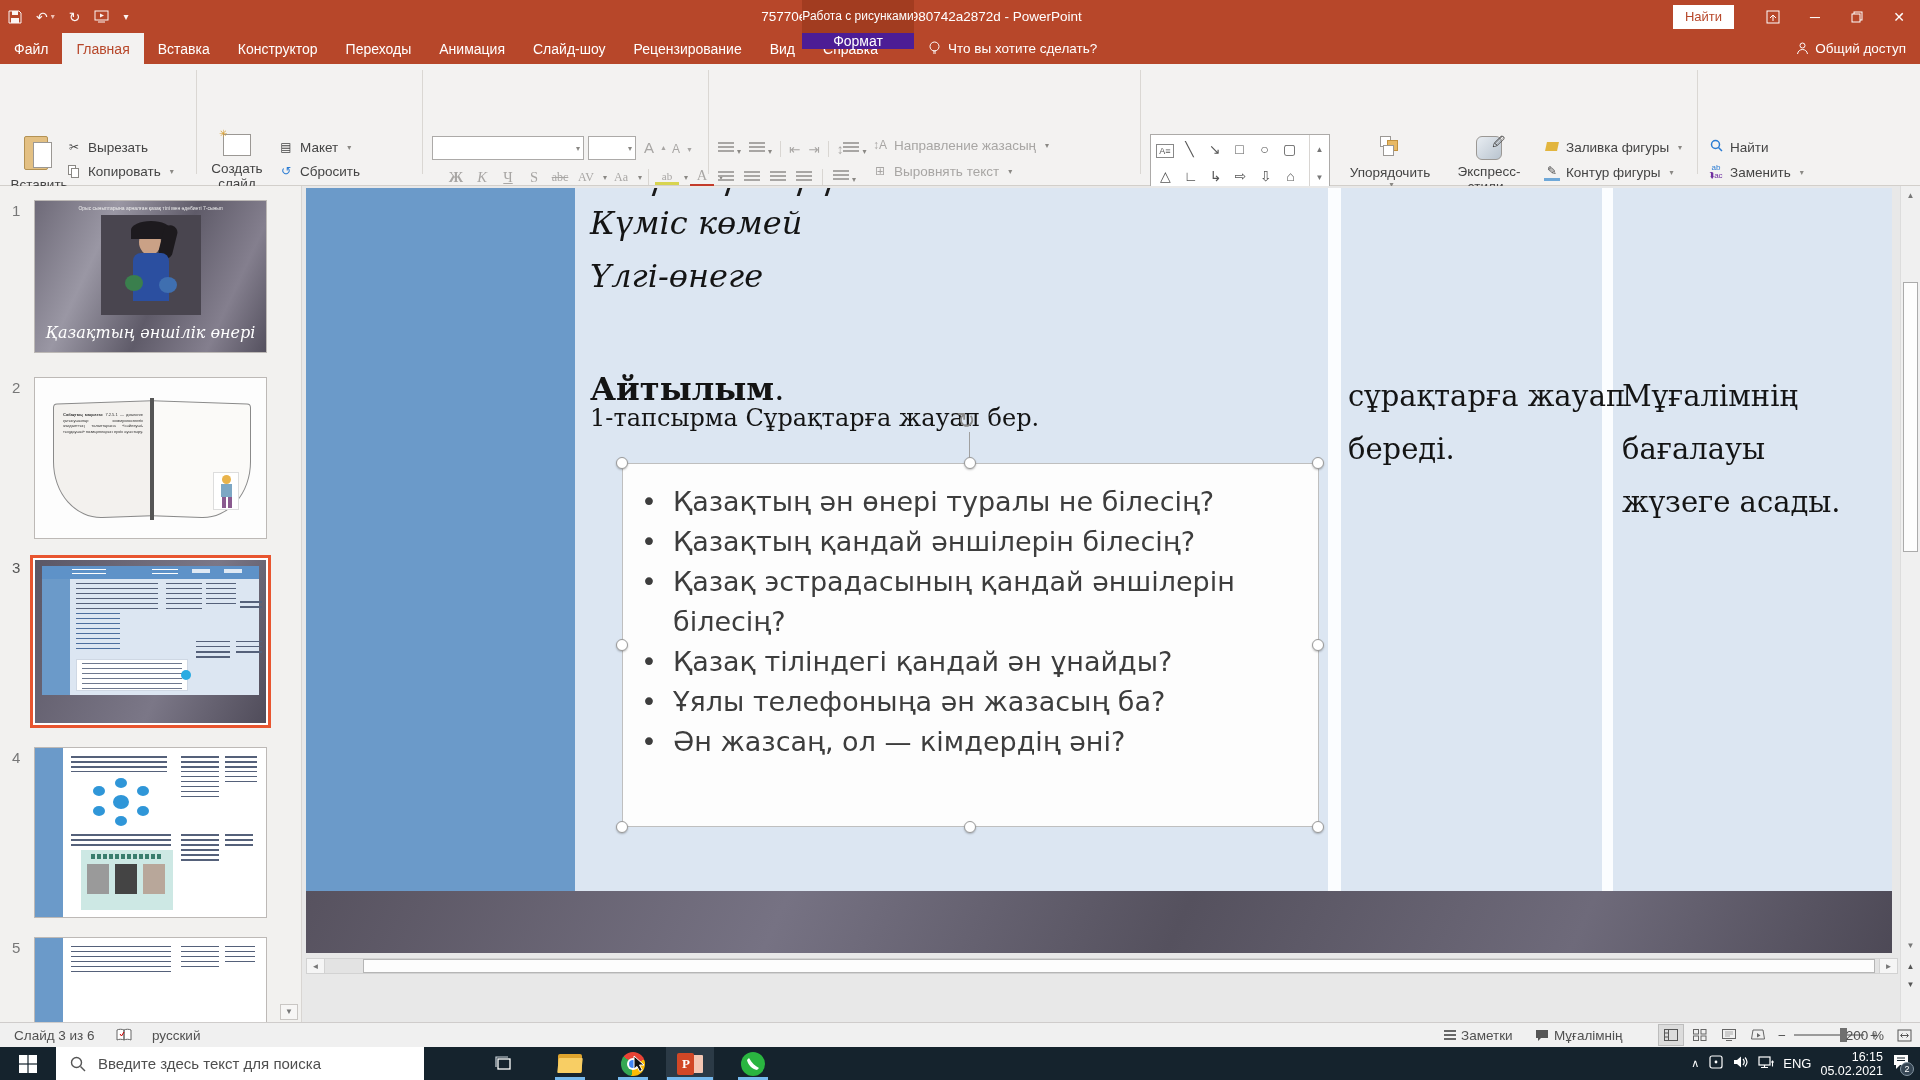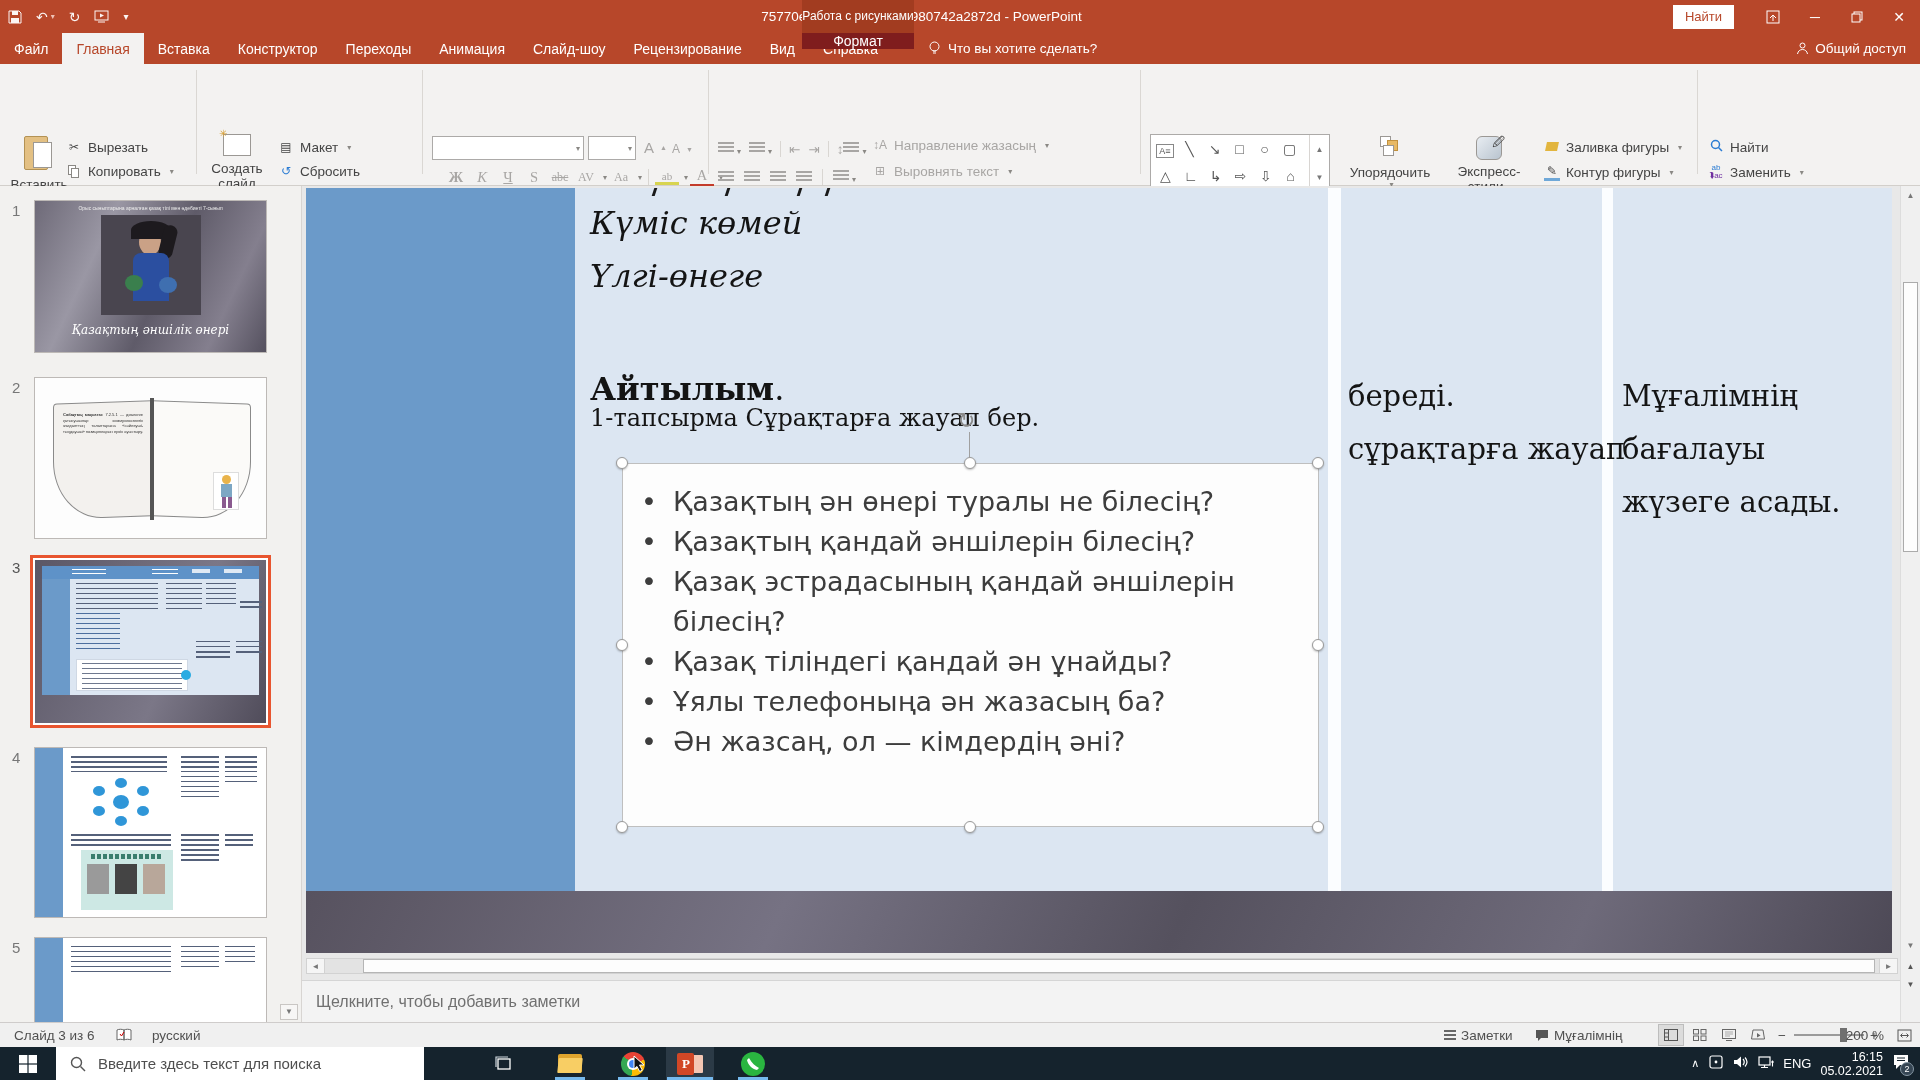--- a/index.html
+++ b/index.html
@@ -20,7 +20,7 @@
   .tabrow{position:absolute;left:0;top:33px;width:1920px;height:31px;background:#b7472a;display:flex;align-items:stretch;color:#fff;font-size:14px}
   .tab{padding:0 14px;display:flex;align-items:center;white-space:nowrap}
   .tab.active{background:#f3f2f1;color:#b7472a}
-  .tab.ctx{position:absolute;left:802px;top:0;width:112px;justify-content:center;background:#7f1d1d}
+  .tab.ctx{position:absolute;left:802px;top:0;width:112px;justify-content:center;background:#4c1d95}
   .tellme{position:absolute;left:928px;top:0;height:31px;display:flex;align-items:center;gap:7px;font-size:13.5px;color:#fff}
   .share{position:absolute;right:14px;top:0;height:31px;display:flex;align-items:center;gap:6px;font-size:13.5px;color:#fff}
   

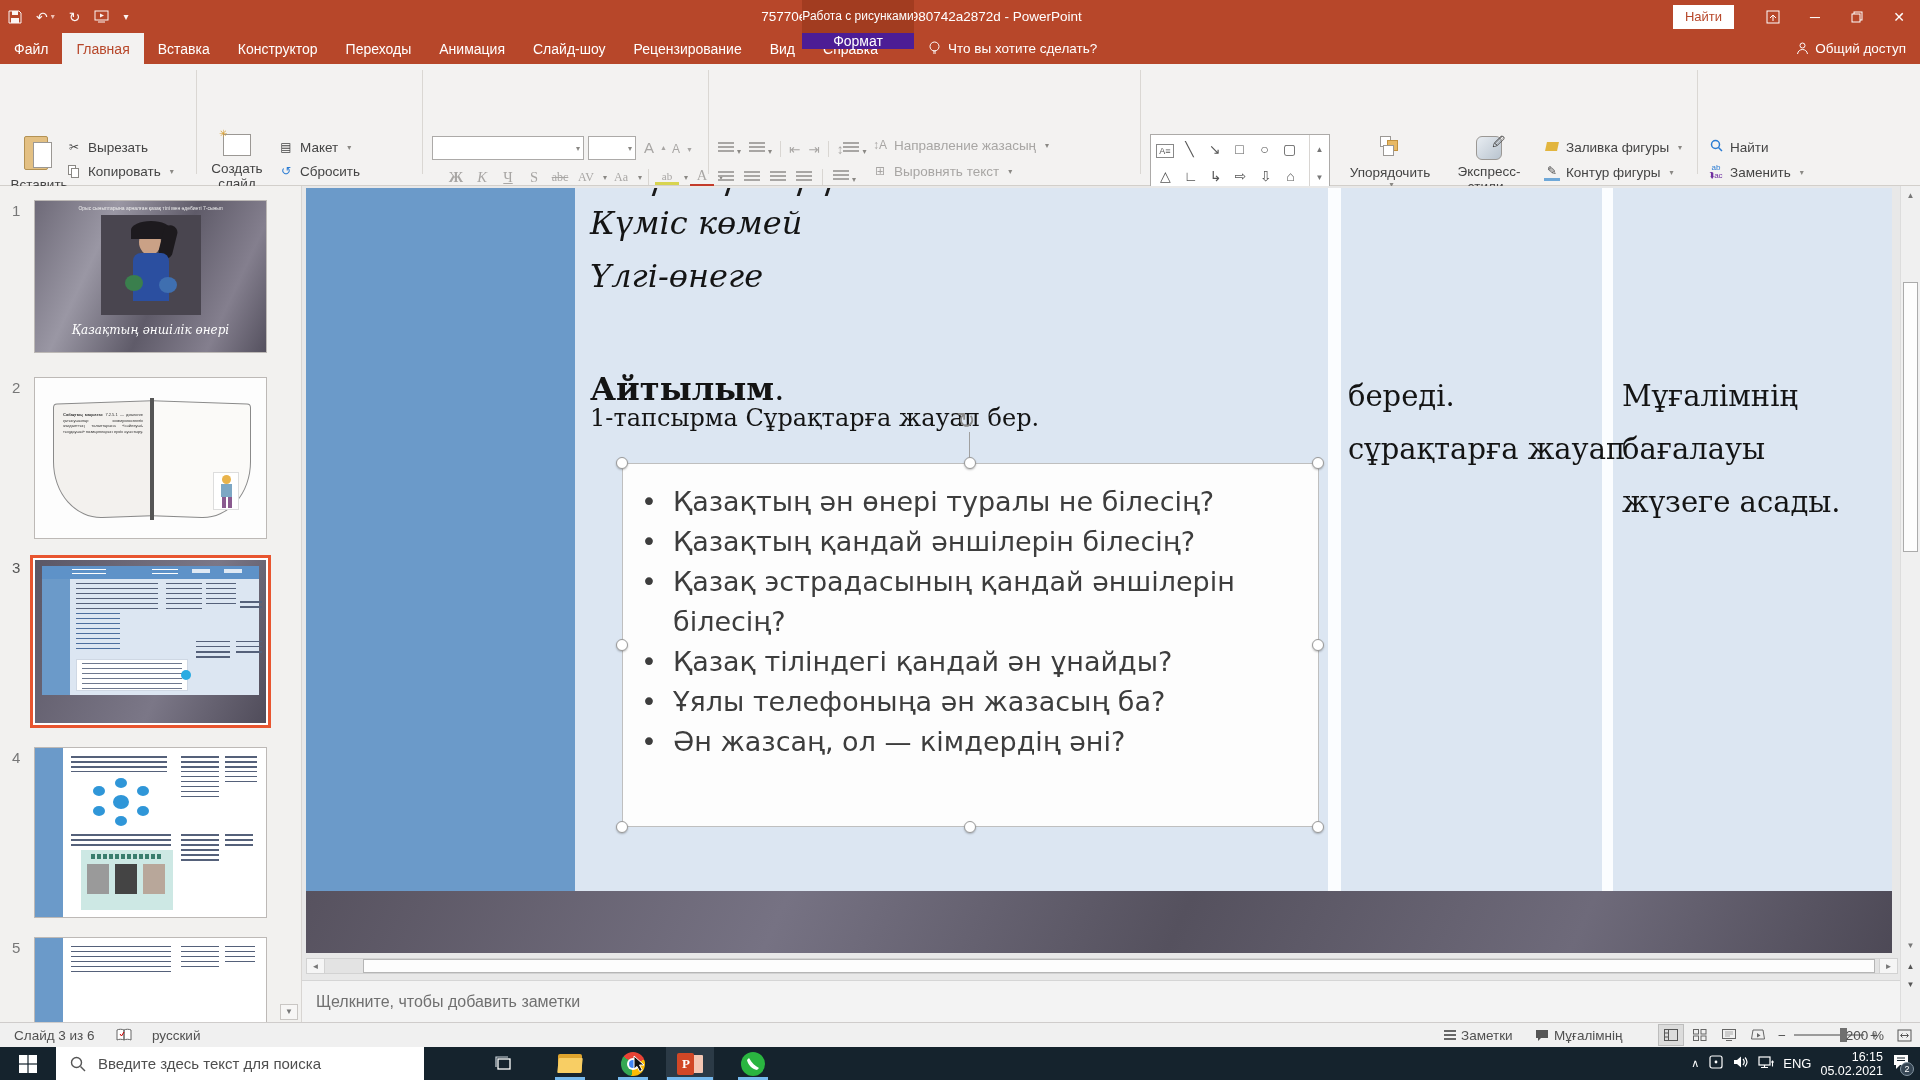--- a/index.html
+++ b/index.html
@@ -366,7 +366,7 @@
         <i style="position:absolute;left:24px;top:60px;width:18px;height:16px;border-radius:50%;background:#3a7f4d"></i>
         <i style="position:absolute;left:58px;top:62px;width:18px;height:16px;border-radius:50%;background:#3f6fb0"></i>
       </div>
-      <div style="position:absolute;left:0;right:0;top:122px;text-align:center;font-family:'DejaVu Serif',serif;font-style:italic;font-size:12px;color:#fff">Қазақтың әншілік өнері</div>
+      <div style="position:absolute;left:0;right:0;top:122px;text-align:center;font-family:'DejaVu Serif',serif;font-style:italic;font-size:16px;color:#fff">Қазақтың әншілік өнері</div>
     </div>
 
     <span class="slnum" style="top:193px">2</span>

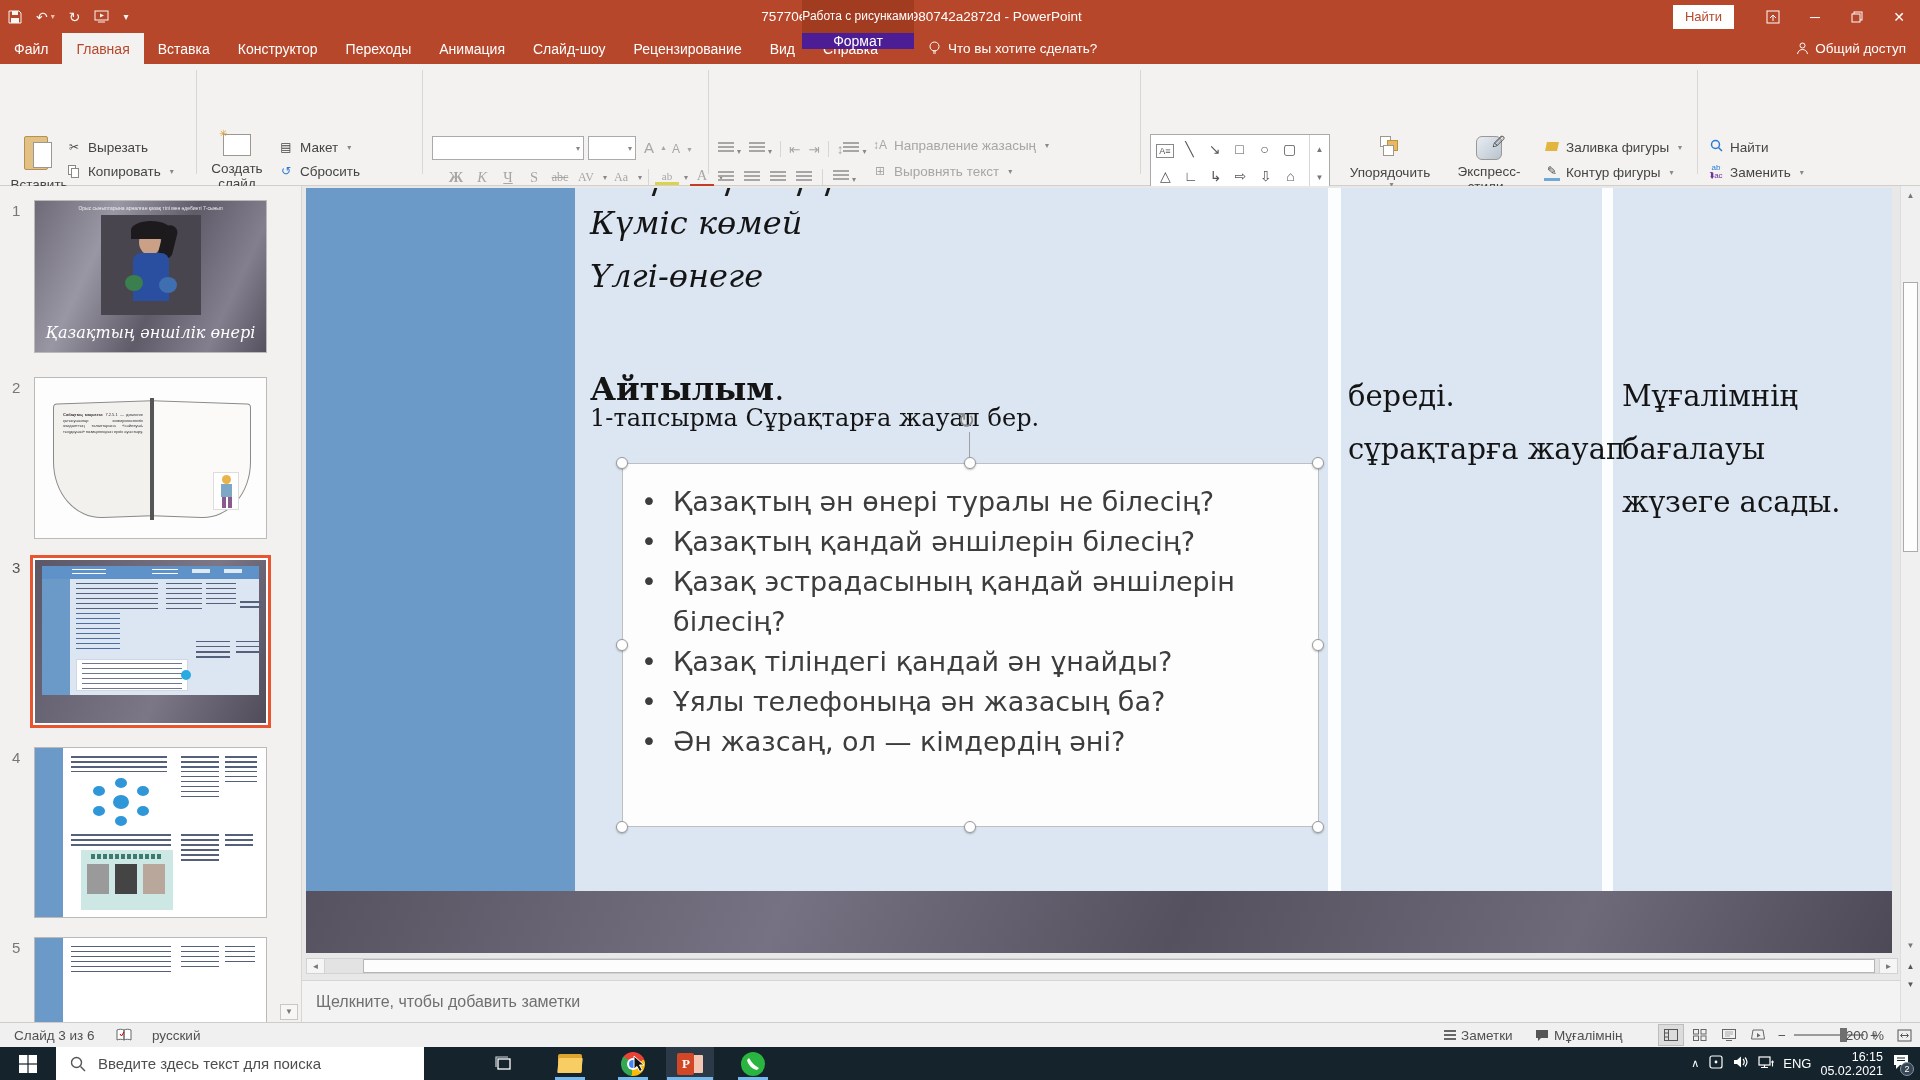--- a/index.html
+++ b/index.html
@@ -466,8 +466,8 @@
       <div class="ser abs" style="left:284px;top:216px;font-size:24px">1-тапсырма Сұрақтарға жауап бер.</div>
 
       <div class="ser abs" style="left:1042px;top:182px;font-size:29px;line-height:53px">
+        <div>сұрақтарға жауап</div>
         <div>береді.</div>
-        <div>сұрақтарға жауап</div>
       </div>
 
       <div class="ser abs" style="left:1316px;top:182px;font-size:29px;line-height:53px">

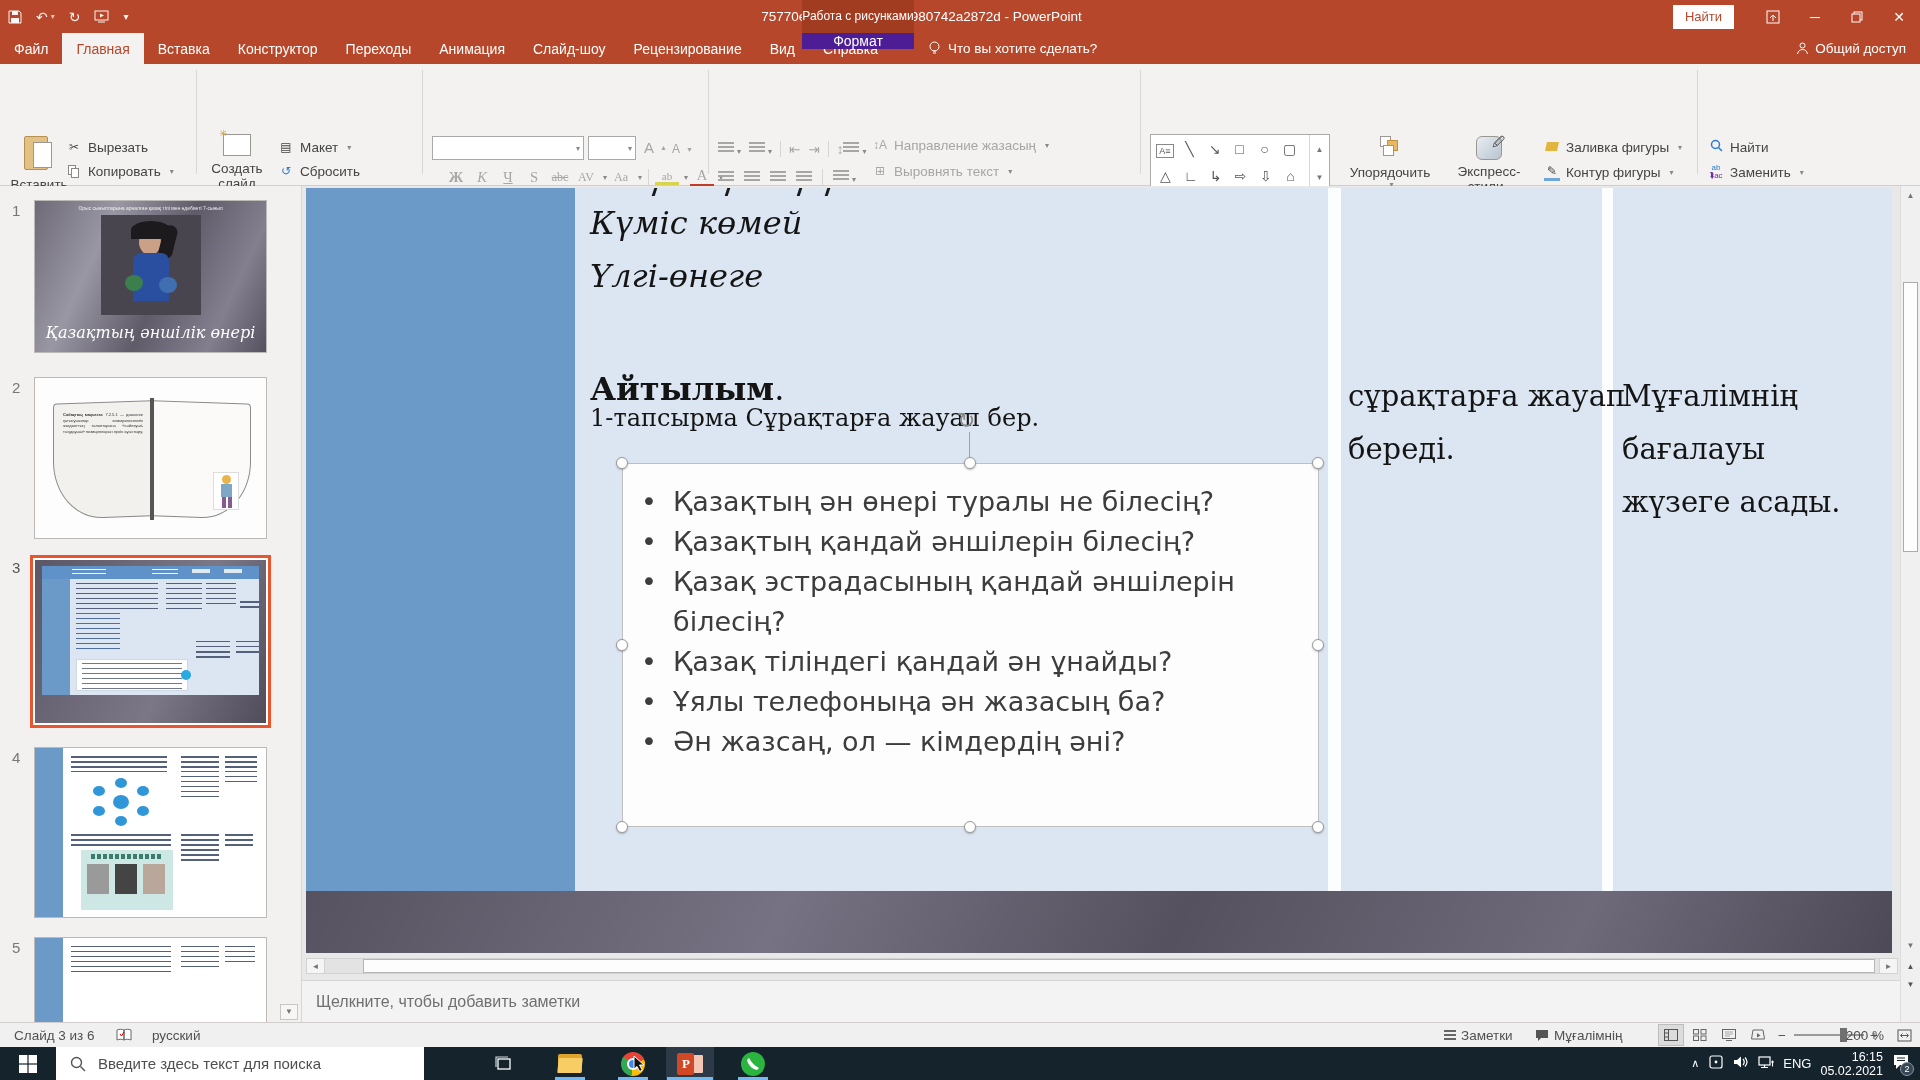--- a/index.html
+++ b/index.html
@@ -506,9 +506,6 @@
       <div class="sc-btn" style="position:absolute;right:0;border-left:1px solid #d2d2d2;border-right:none">►</div>
     </div>
 
-    <div class="notes">
-      <span>Щелкните, чтобы добавить заметки</span>
-    </div>
 
     <div class="scroll-v">
       <div class="abs" style="left:0;top:2px;width:19px;height:16px;font-size:8px;color:#777;text-align:center;line-height:16px">▲</div>

